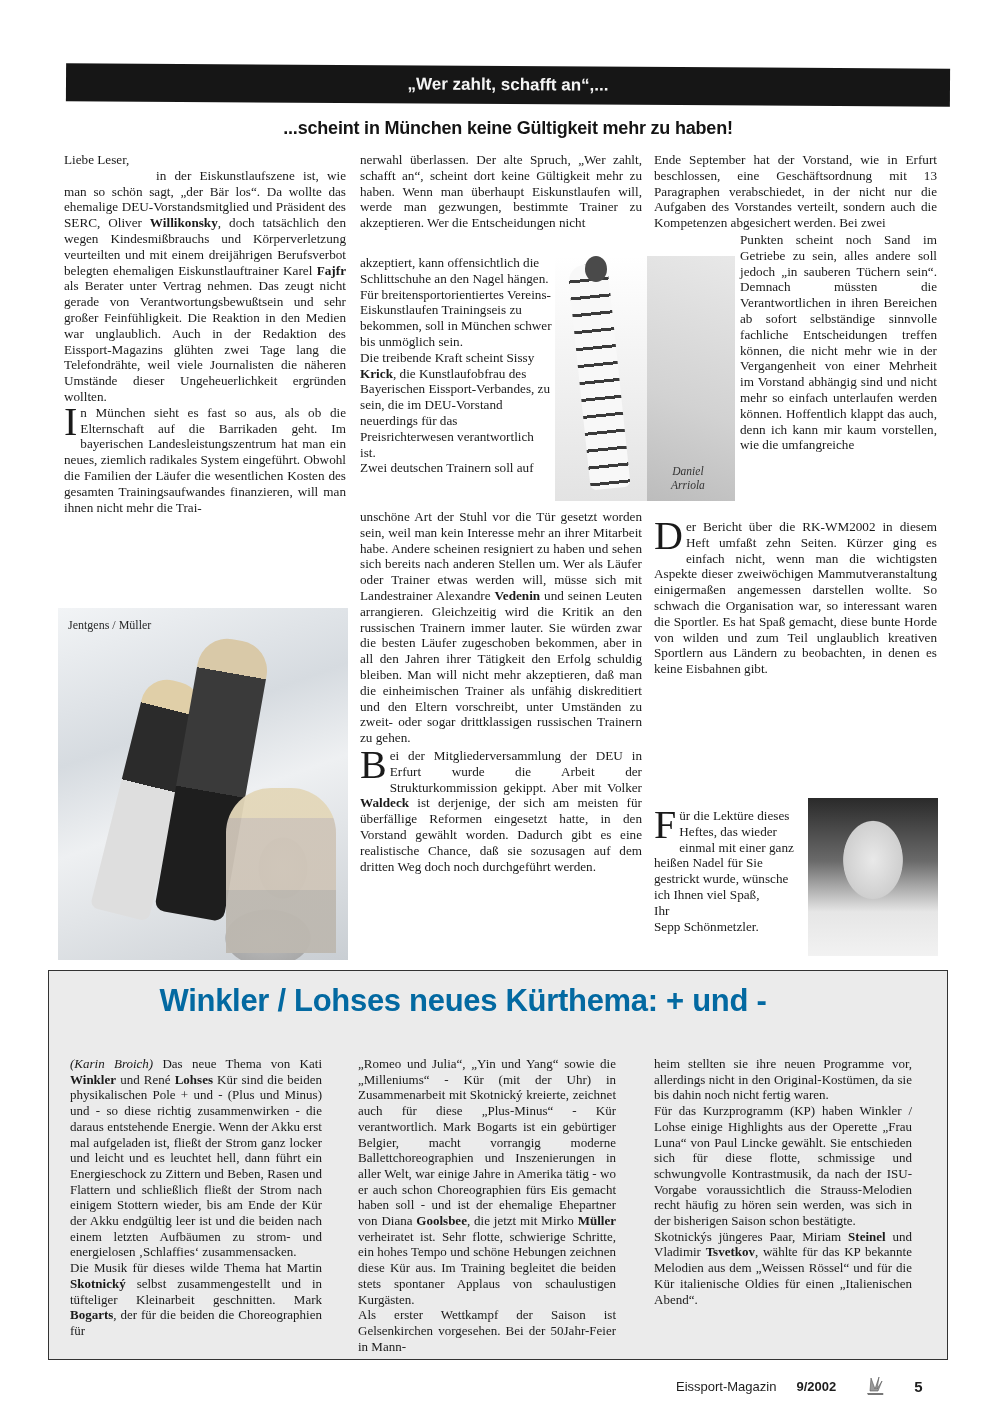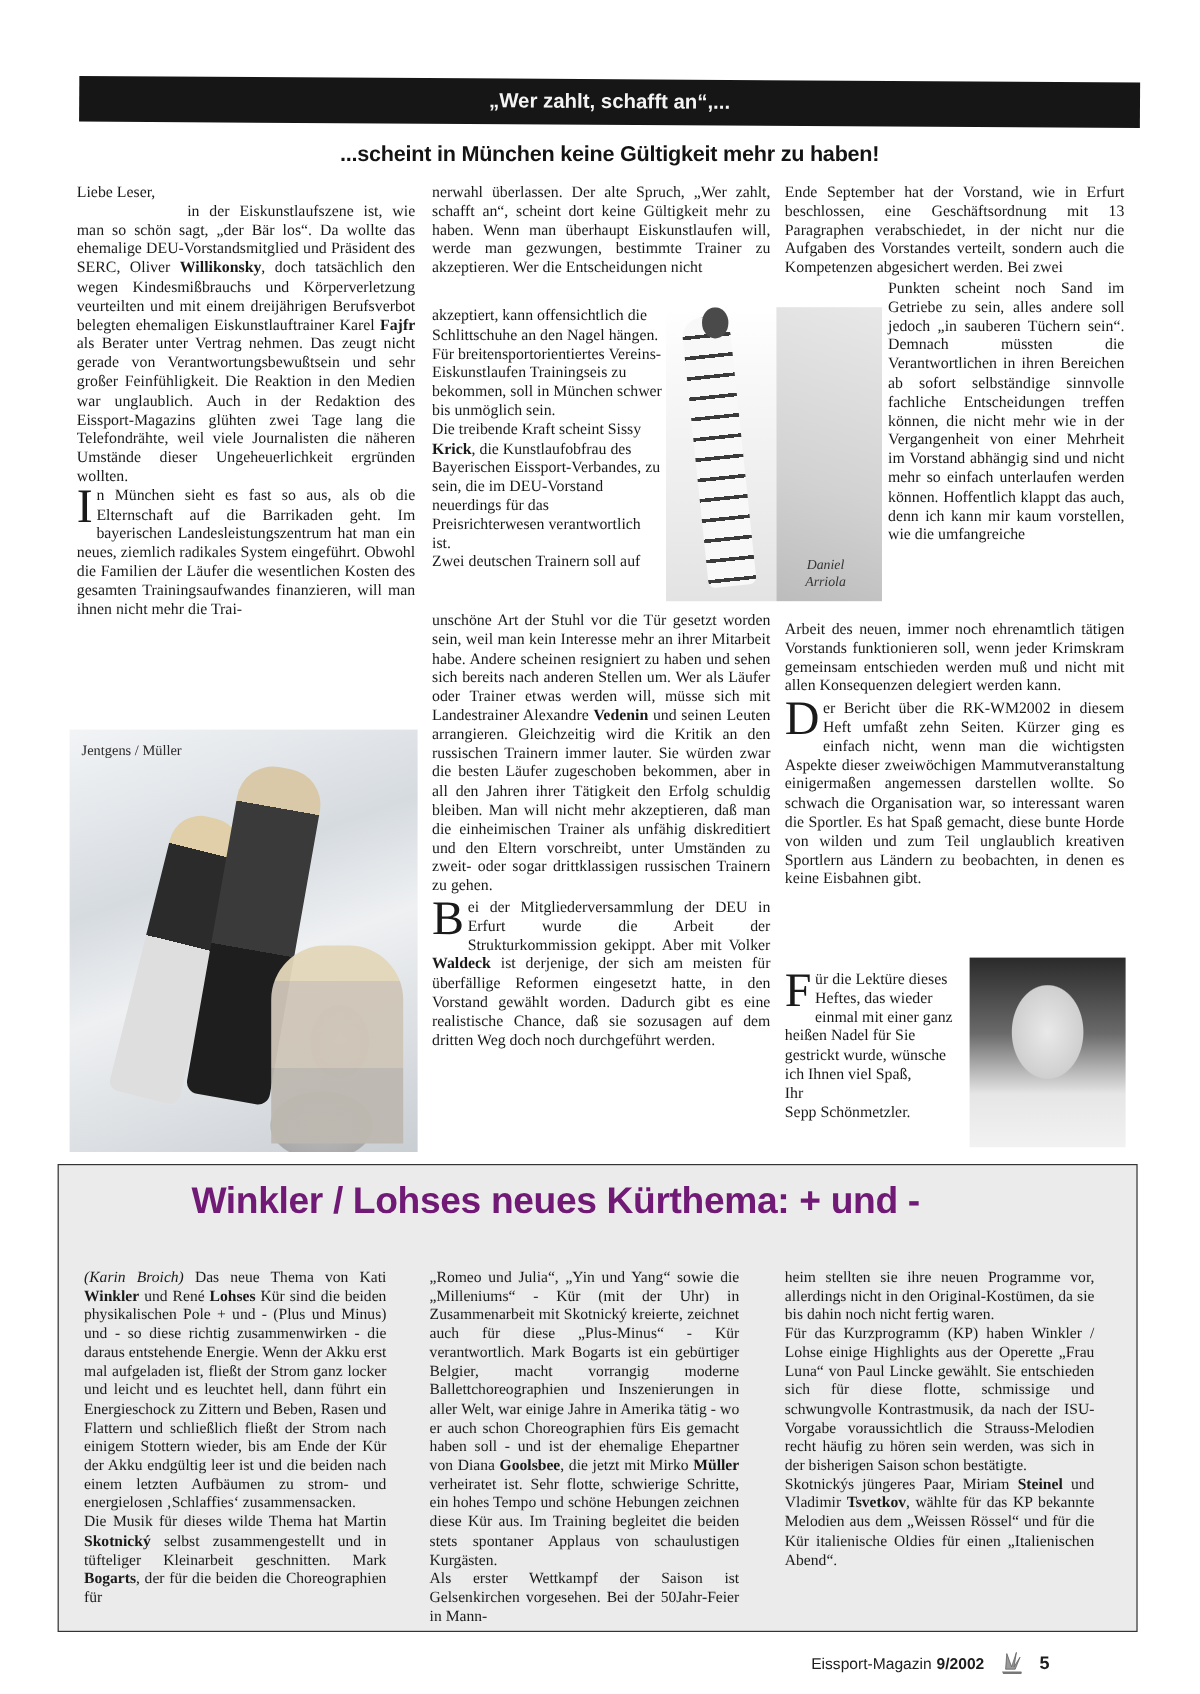--- a/index.html
+++ b/index.html
@@ -160,7 +160,6 @@
   <p>Punkten scheint noch Sand im Getriebe zu sein, alles andere soll jedoch „in sauberen Tüchern sein“. Demnach müssten die Verantwortlichen in ihren Bereichen ab sofort selbständige sinnvolle fachliche Entscheidungen treffen können, die nicht mehr wie in der Vergangenheit von einer Mehrheit im Vorstand abhängig sind und nicht mehr so einfach unterlaufen werden können. Hoffentlich klappt das auch, denn ich kann mir kaum vorstellen, wie die umfangreiche</p>
 </div>
 <div class="abs col" style="left:654px; top:516px; width:283px;">
-  <p>Arbeit des neuen, immer noch ehrenamtlich tätigen Vorstands funktionieren soll, wenn jeder Krimskram gemeinsam entschieden werden muß und nicht mit allen Konsequenzen delegiert werden kann.</p>
   <p style="margin-top:3px;"><span class="dropcap">D</span><span>er Bericht über die RK-WM2002 in diesem Heft umfaßt zehn Seiten. Kürzer ging es einfach nicht, wenn man die wichtigsten Aspekte dieser zweiwöchigen Mammutveranstaltung einigermaßen angemessen darstellen wollte. So schwach die Organisation war, so interessant waren die Sportler. Es hat Spaß gemacht, diese bunte Horde von wilden und zum Teil unglaublich kreativen Sportlern aus Ländern zu beobachten, in denen es keine Eisbahnen gibt.</span></p>
 </div>
 <div class="abs col" style="left:654px; top:808px; width:150px; text-align:left;">

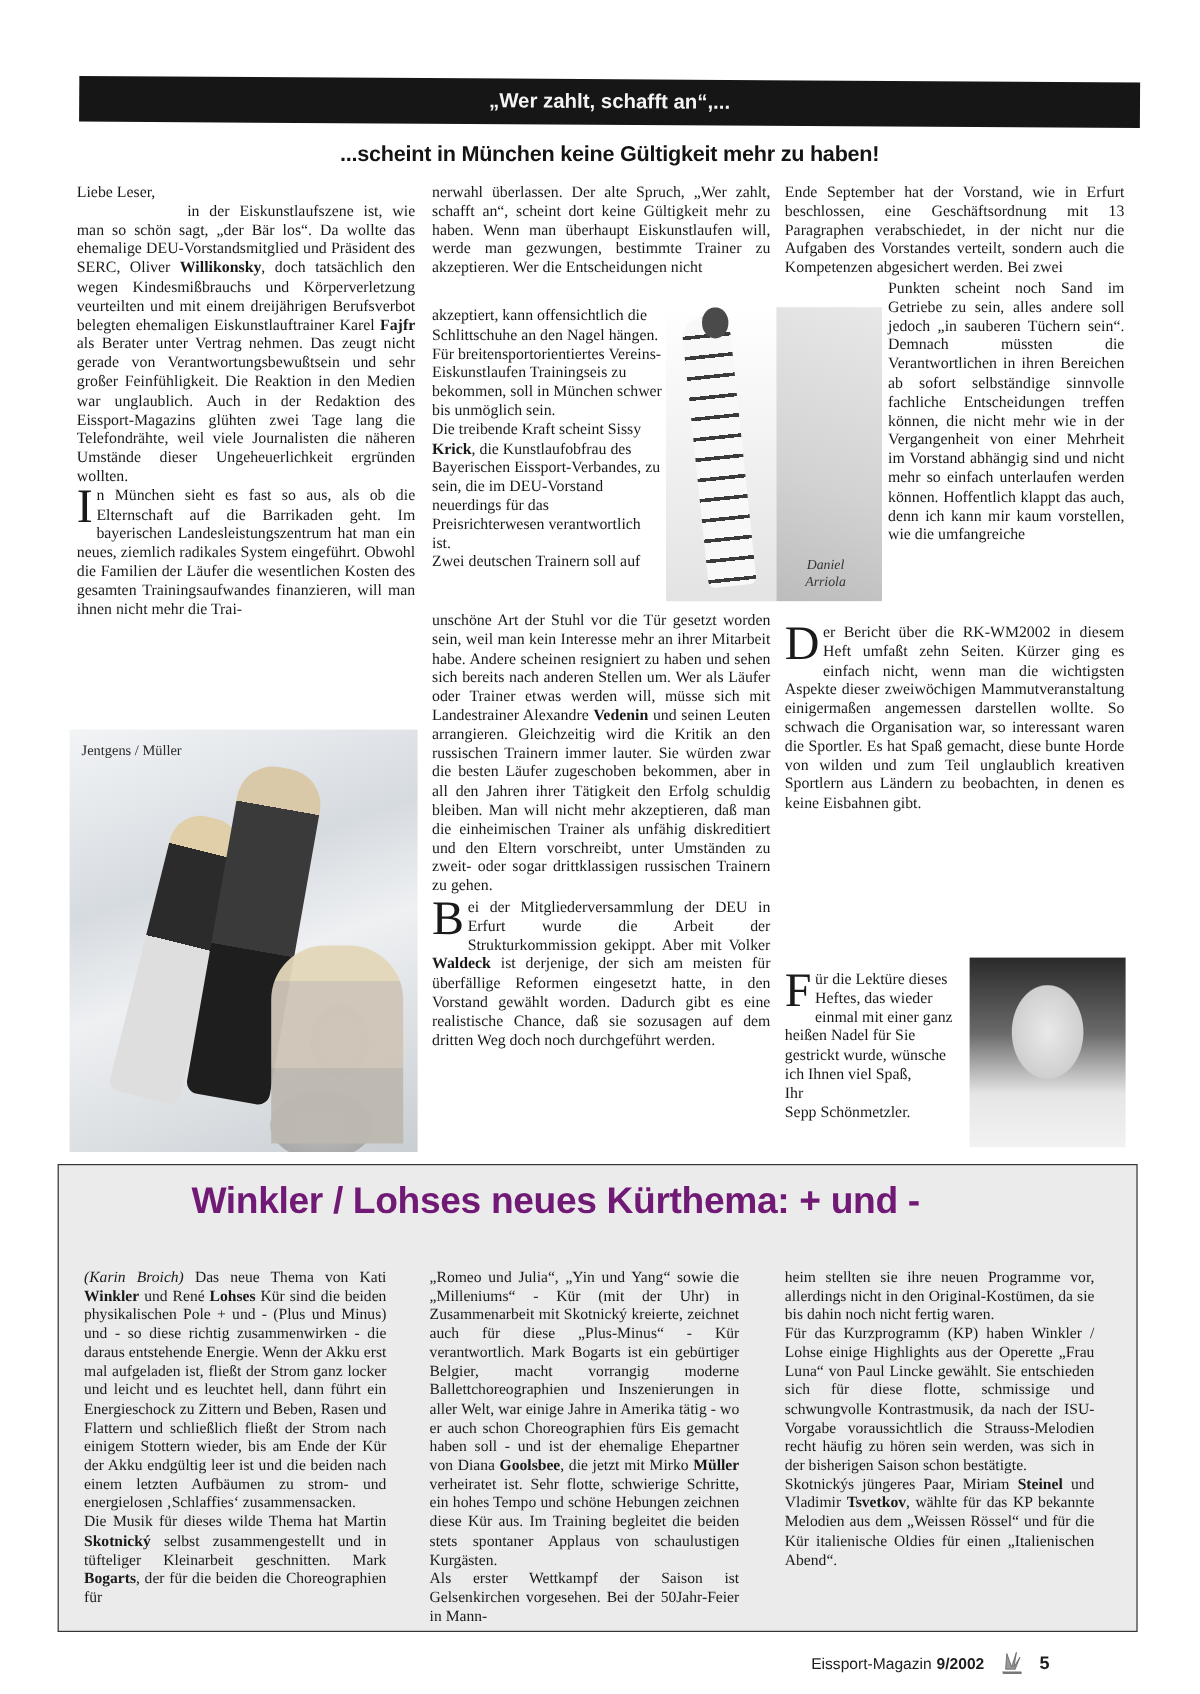--- a/index.html
+++ b/index.html
@@ -97,7 +97,7 @@
   .box-title {
     left: 48px; top: 983px; width: 830px; text-align: center;
     font-family: "Liberation Sans", sans-serif; font-weight: bold; font-size: 31px;
-    color: #701a75; letter-spacing: -0.3px;
+    color: #0369a1; letter-spacing: -0.3px;
   }
   .boxcol { font-size: 13px; line-height: 15.7px; text-align: justify; }
   .boxcol p { margin: 12px; }

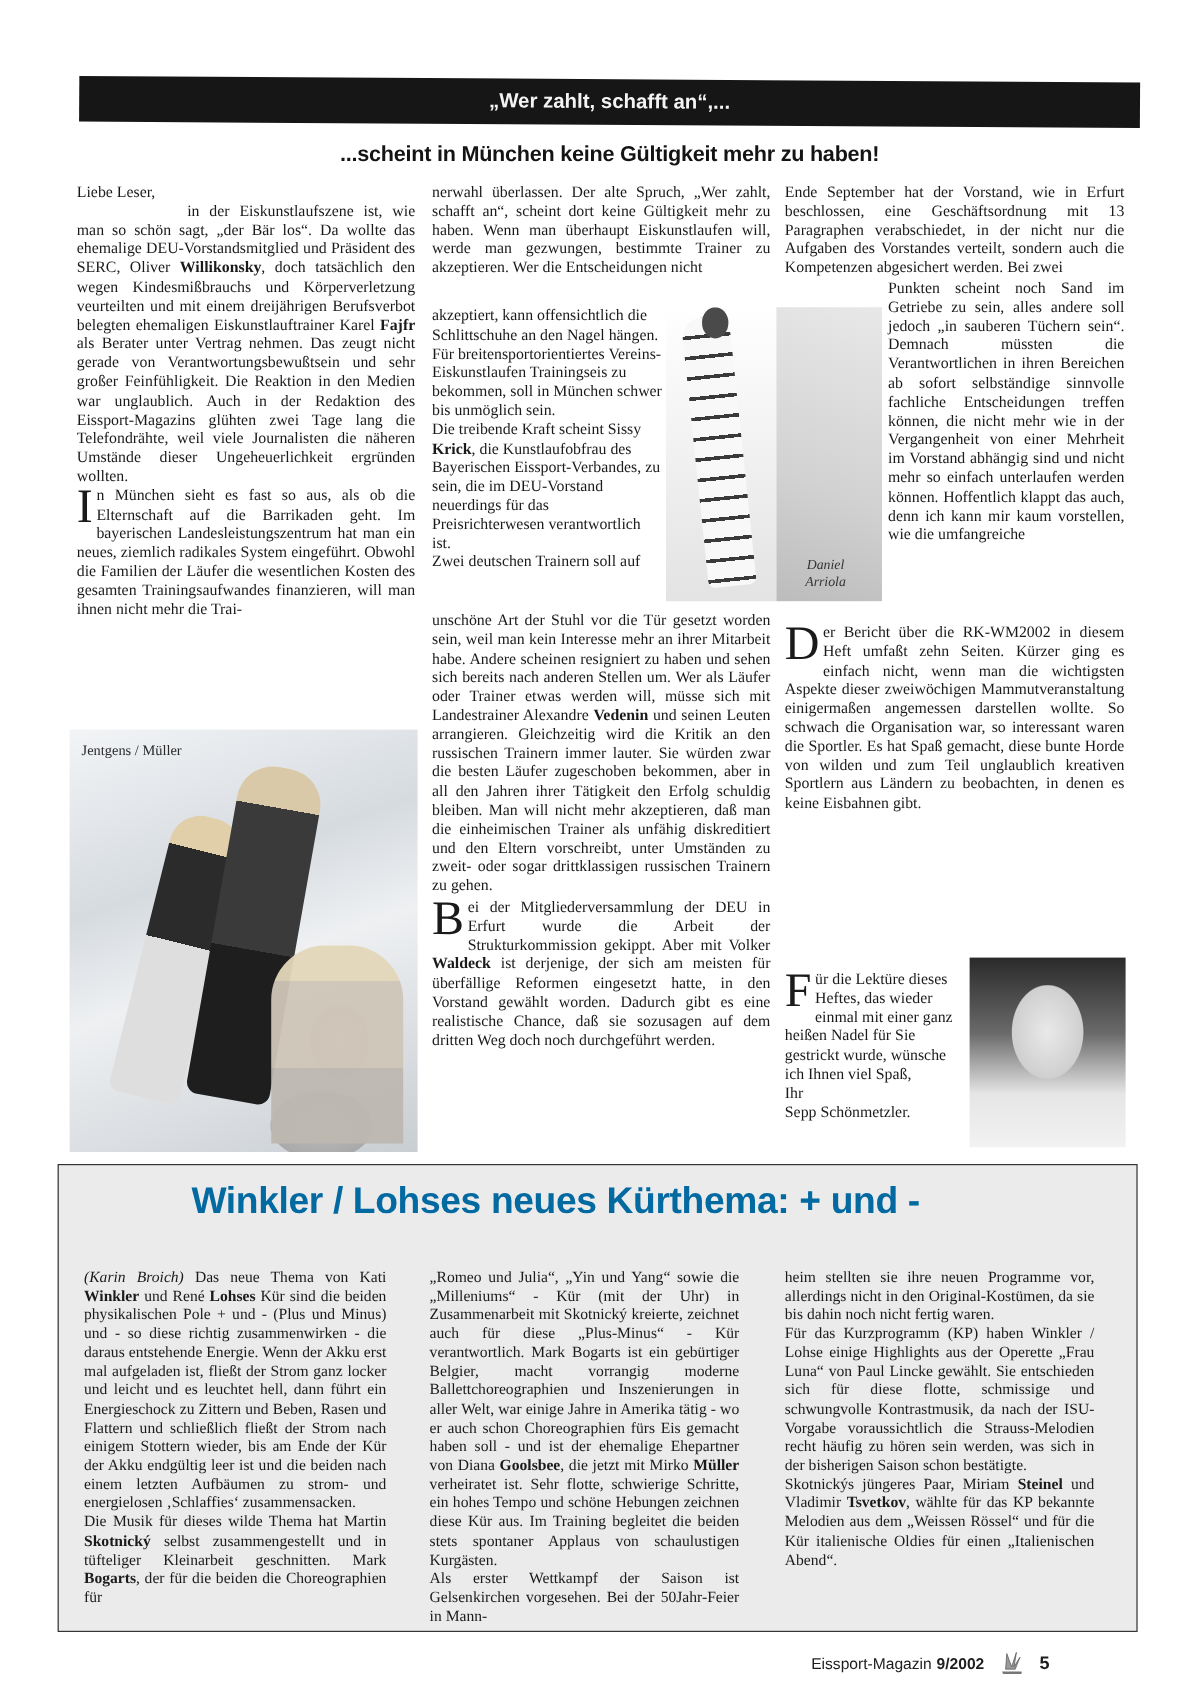--- a/index.html
+++ b/index.html
@@ -104,7 +104,7 @@
 
   .footer {
     left: 676px; top: 1375px; font-family: "Liberation Sans", sans-serif;
-    font-size: 13px; color: #1d1d1d; display: flex; align-items: center; gap: 4px;
+    font-size: 13px; color: #1d1d1d; display: flex; align-items: center; gap: 20px;
   }
   .footer b { font-weight: bold; }
   .logo-icon { width: 22px; height: 22px; display: inline-block; margin: 0 8px; }

